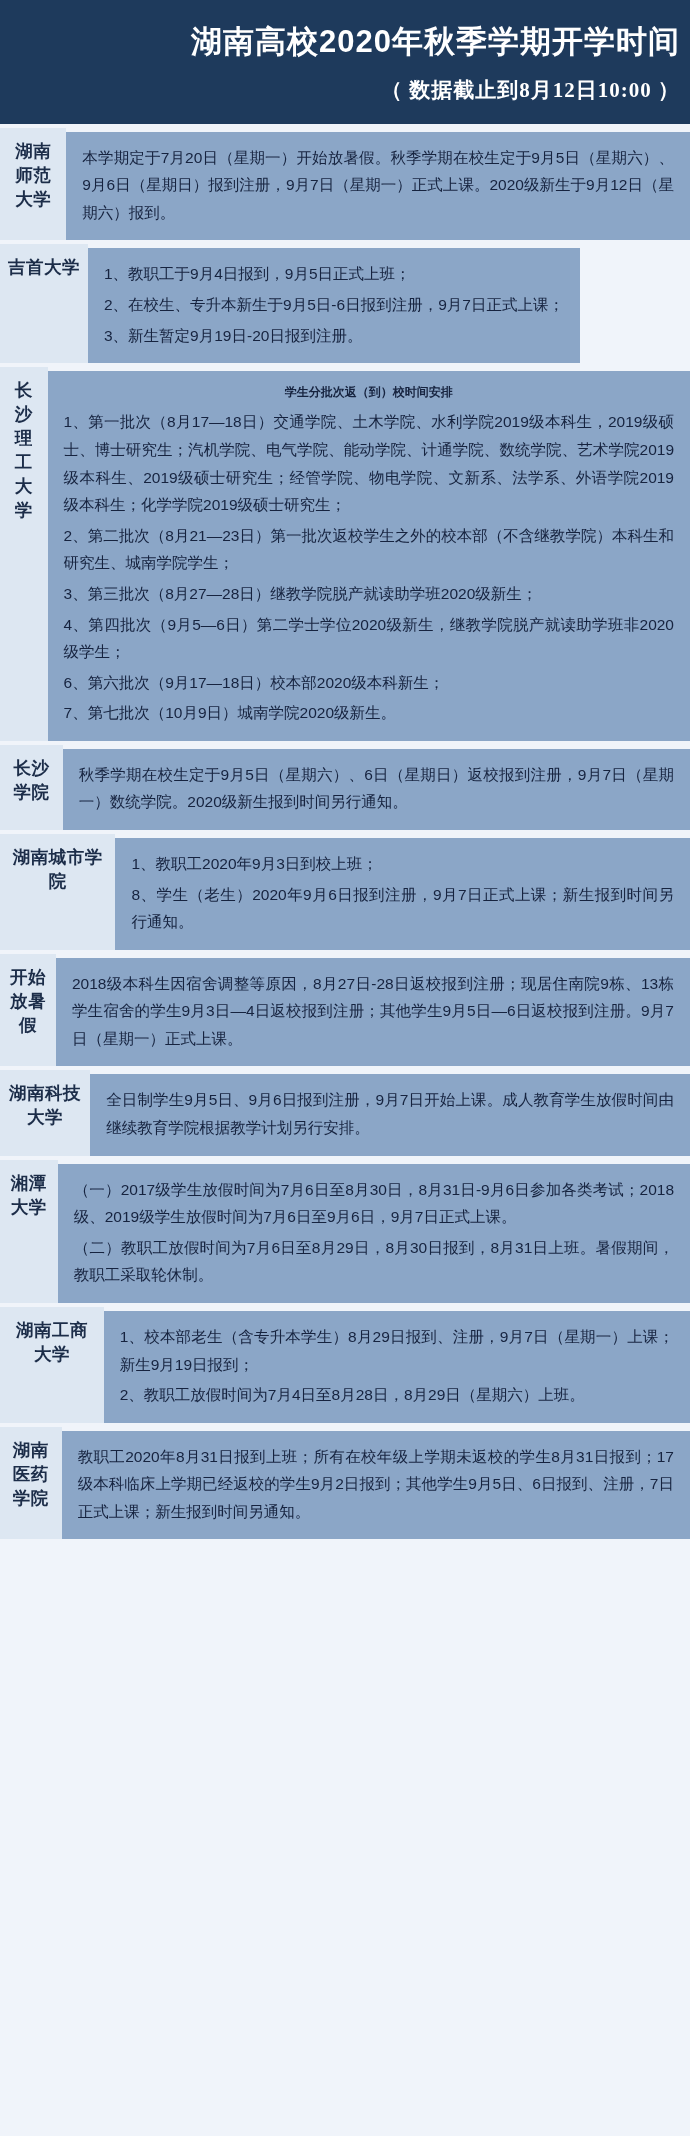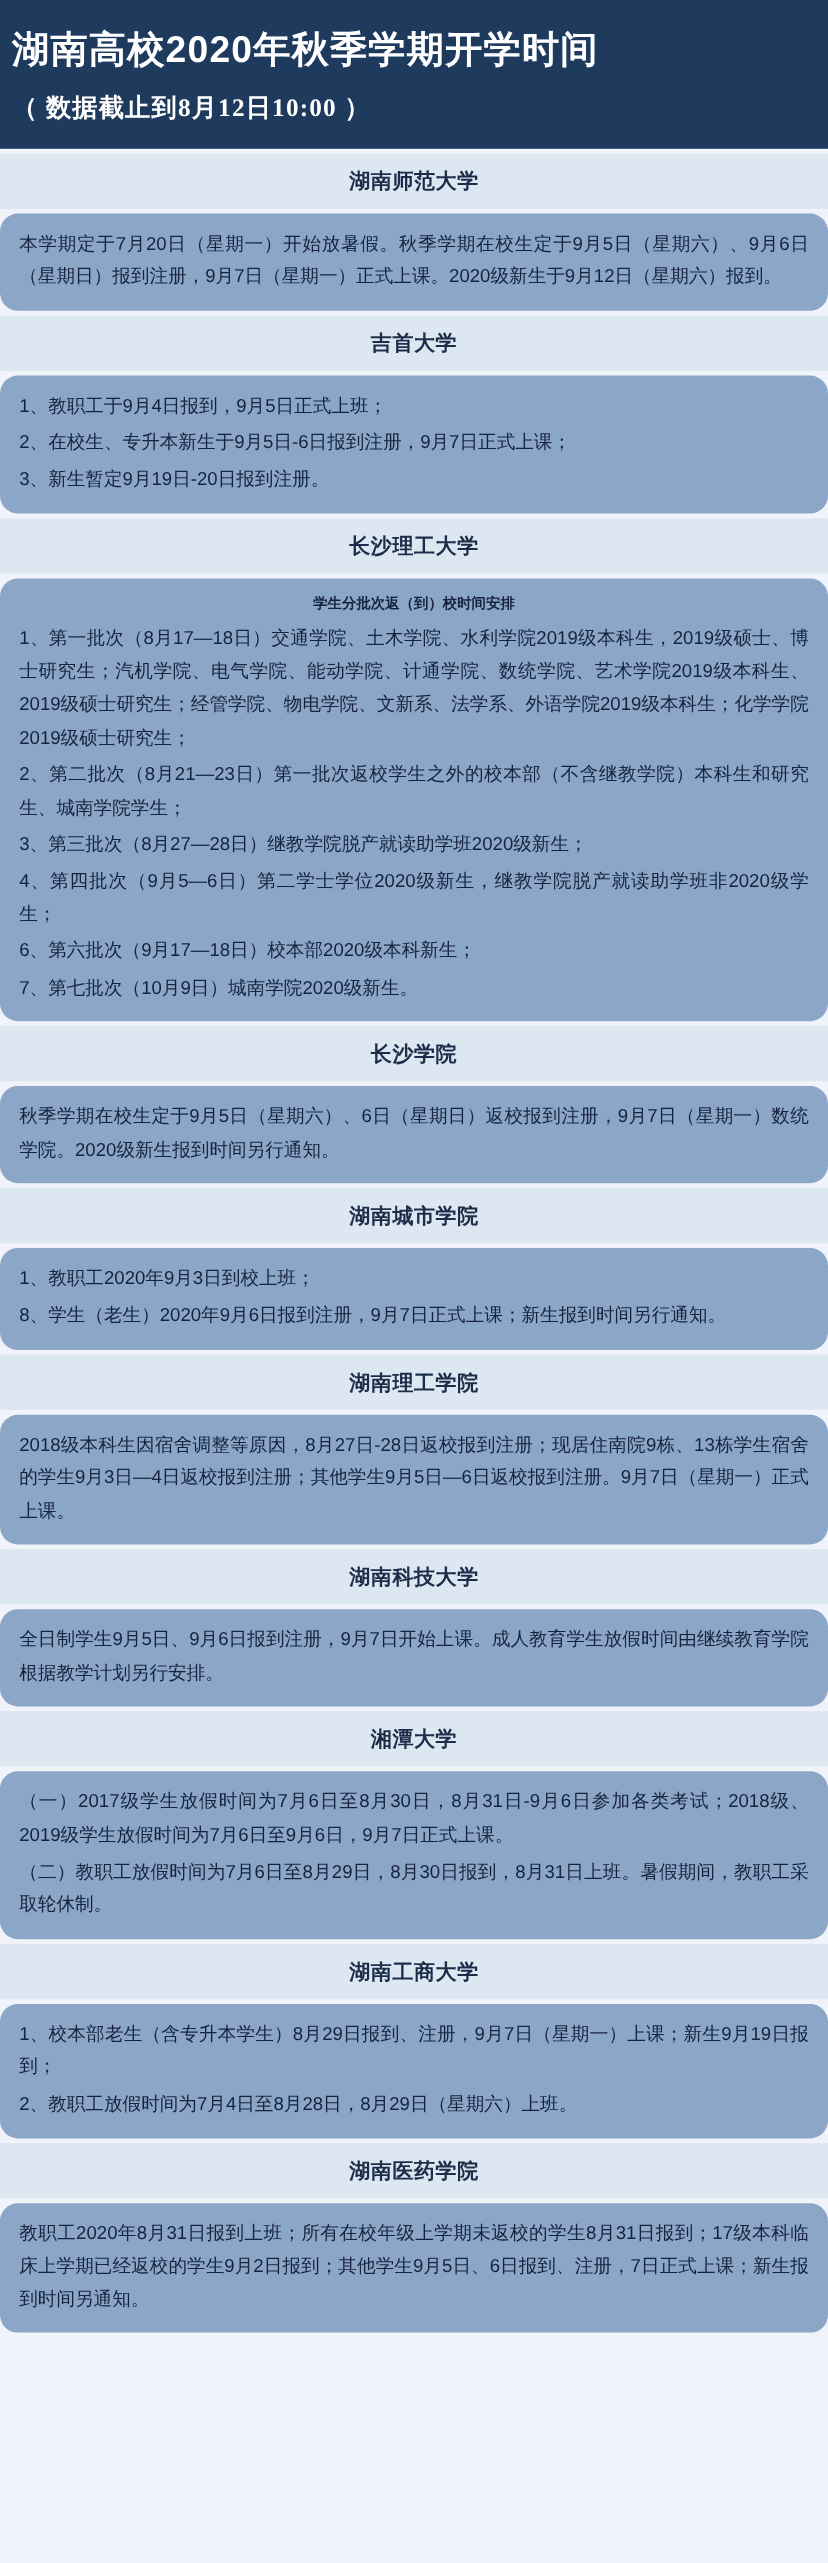--- a/index.html
+++ b/index.html
@@ -18,7 +18,7 @@
   .banner{
     background:#1e3a5c;
     color:#ffffff;
-    text-align:left;
+    text-align:right;
     padding:24px 10px 20px 10px;
   }
   .banner-title{

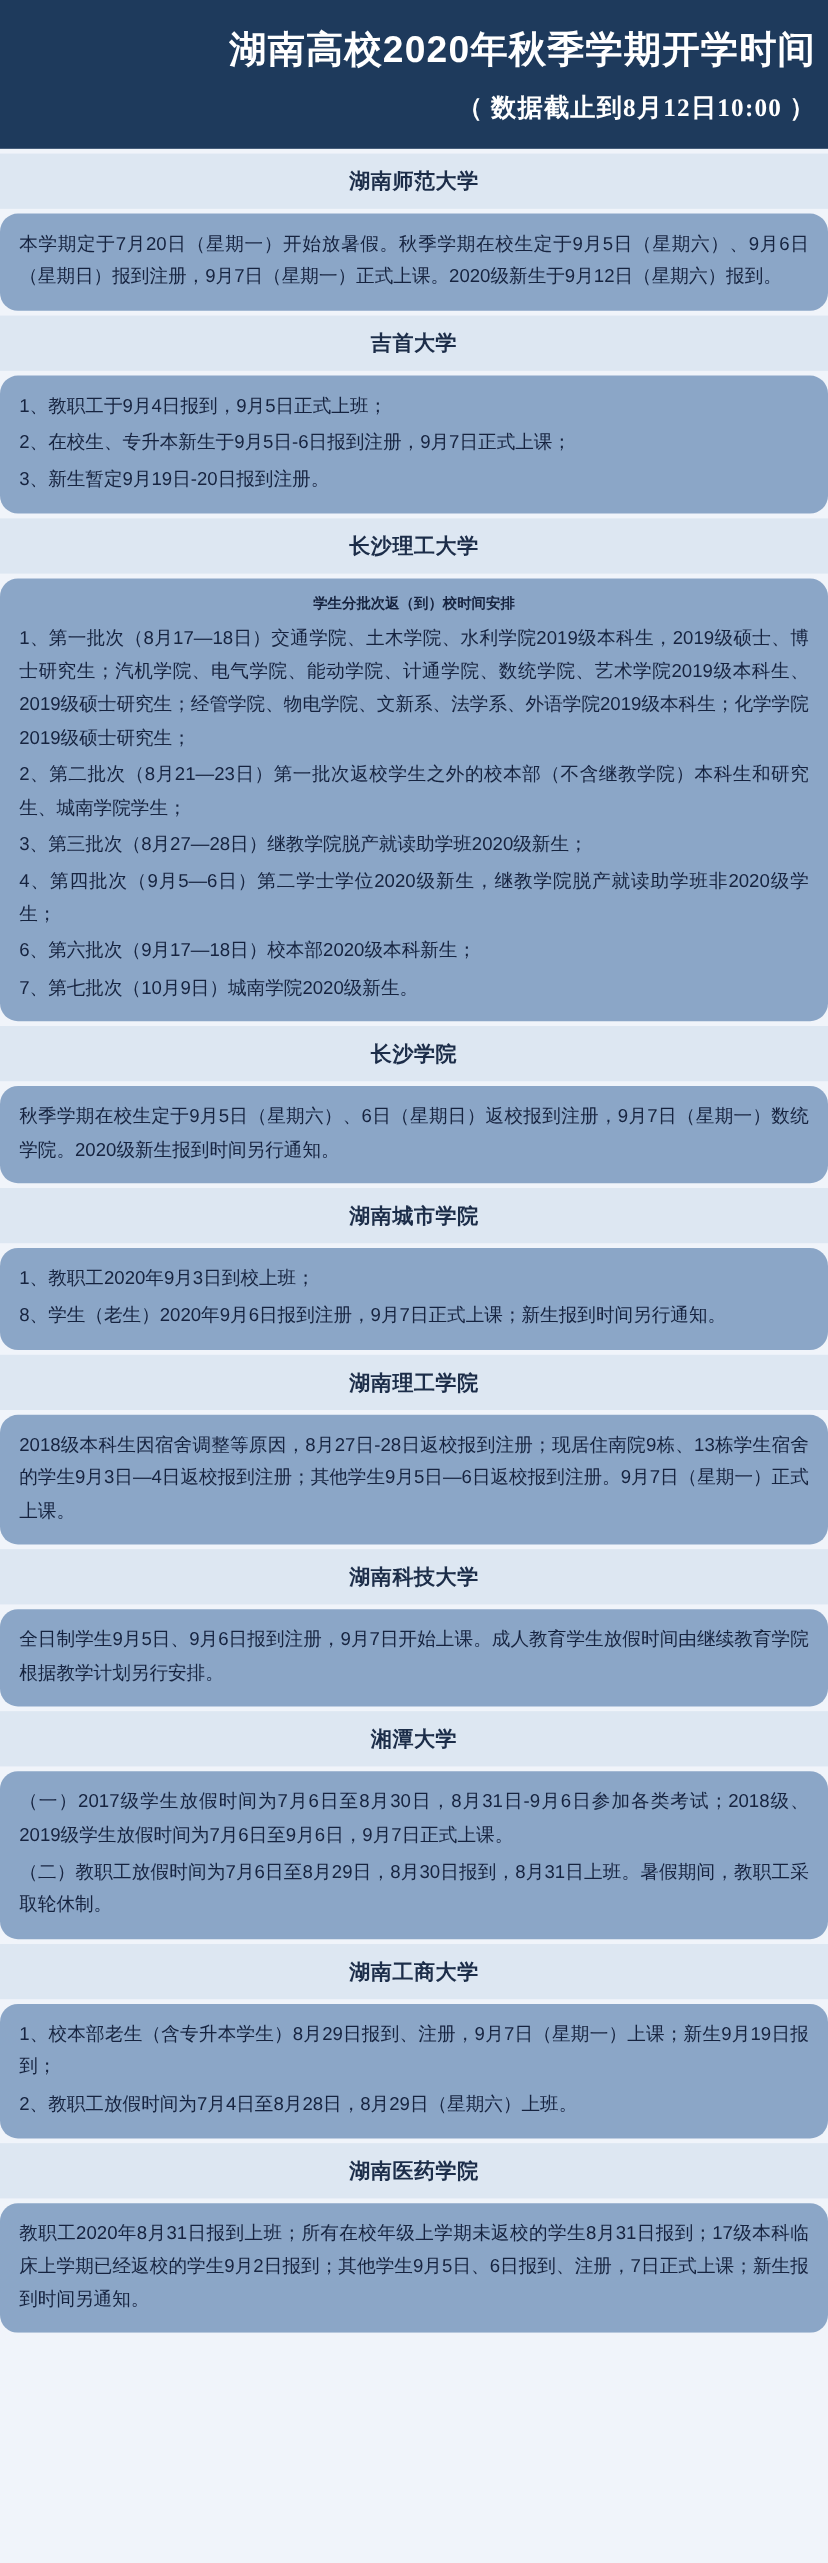--- a/index.html
+++ b/index.html
@@ -36,7 +36,7 @@
   }
   
   .sections{display:flex;flex-direction:column;}
-  .section{display:flex;flex-direction:column;margin-top:4px;}
+  .section{display:flex;margin-top:4px;}
   .sec-title{
     background:#dde7f2;
     color:#1c2d49;

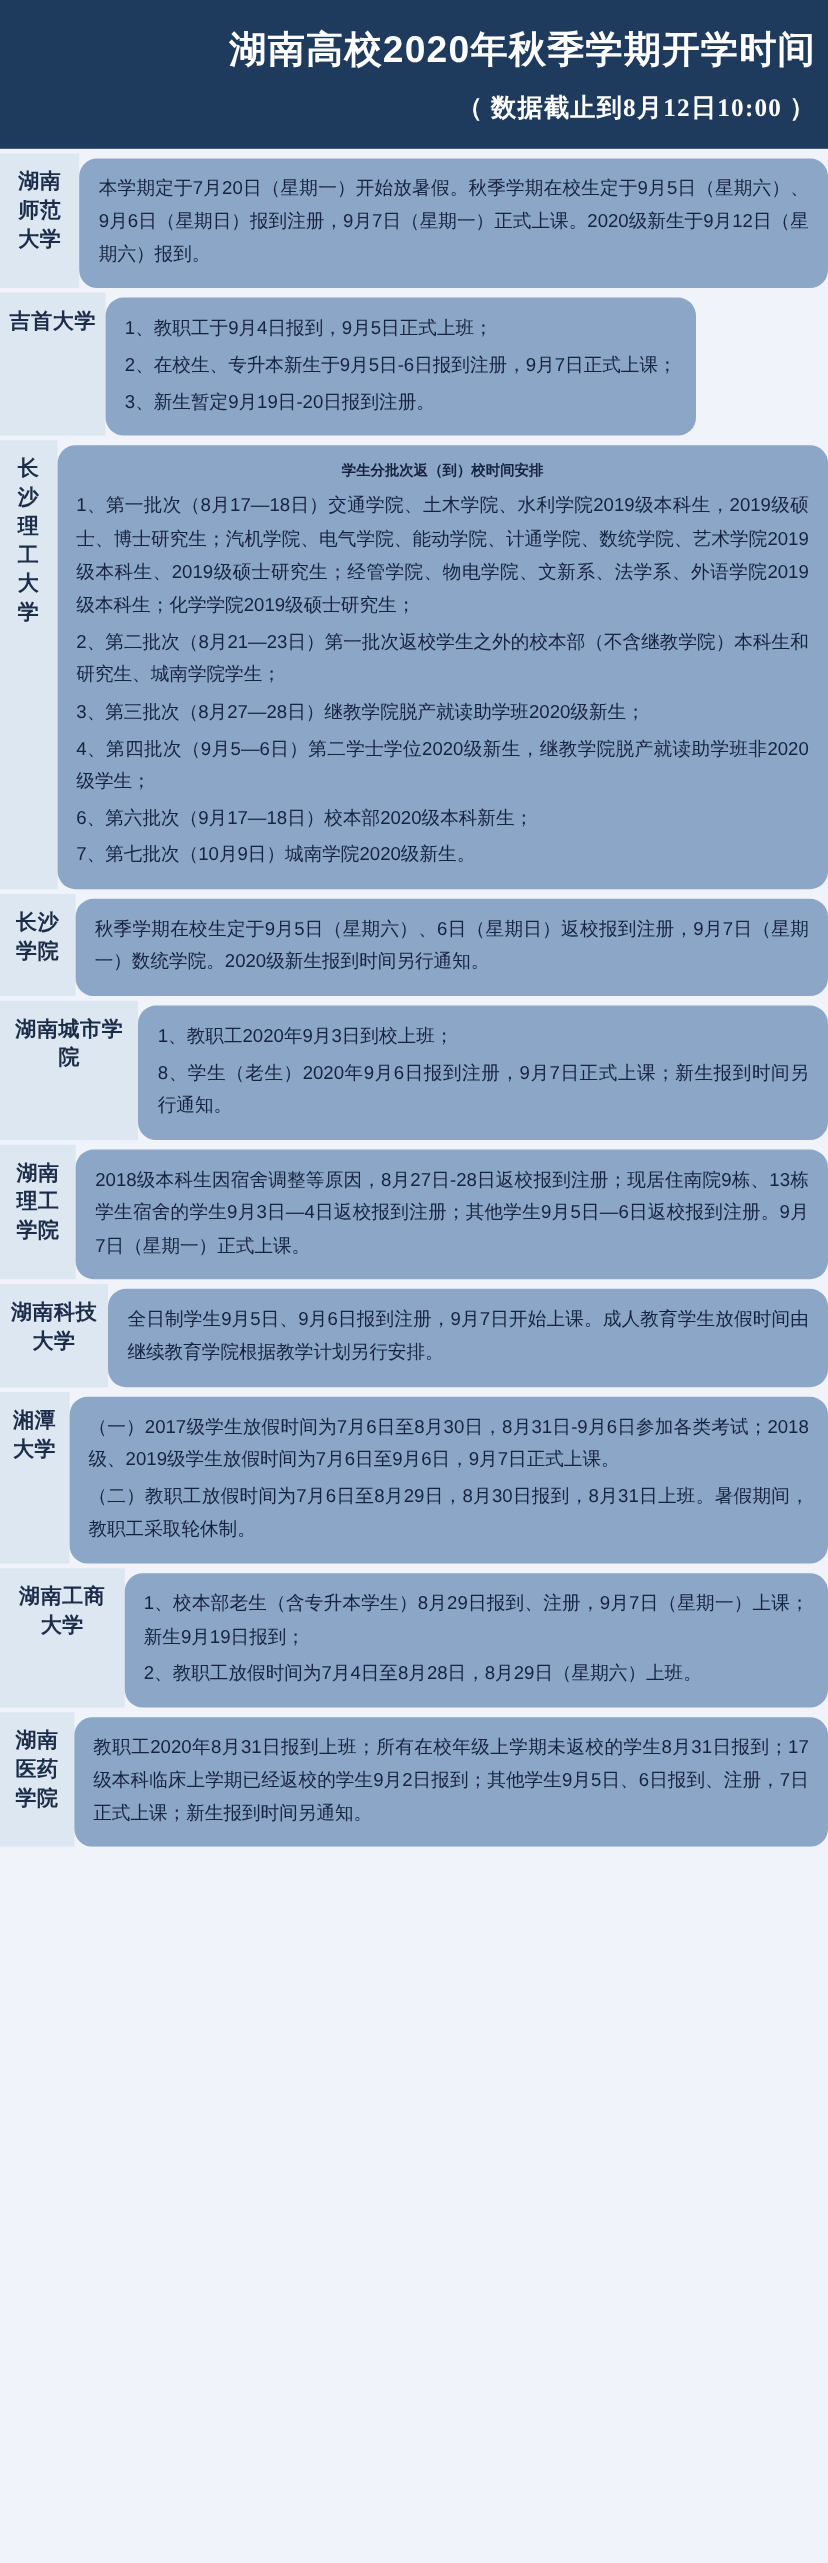--- a/index.html
+++ b/index.html
@@ -54,7 +54,6 @@
     font-size:15.5px;
     line-height:1.78;
     text-align:justify;
-    border-radius:15px;
   }
   .sec-subtitle{
     text-align:center;

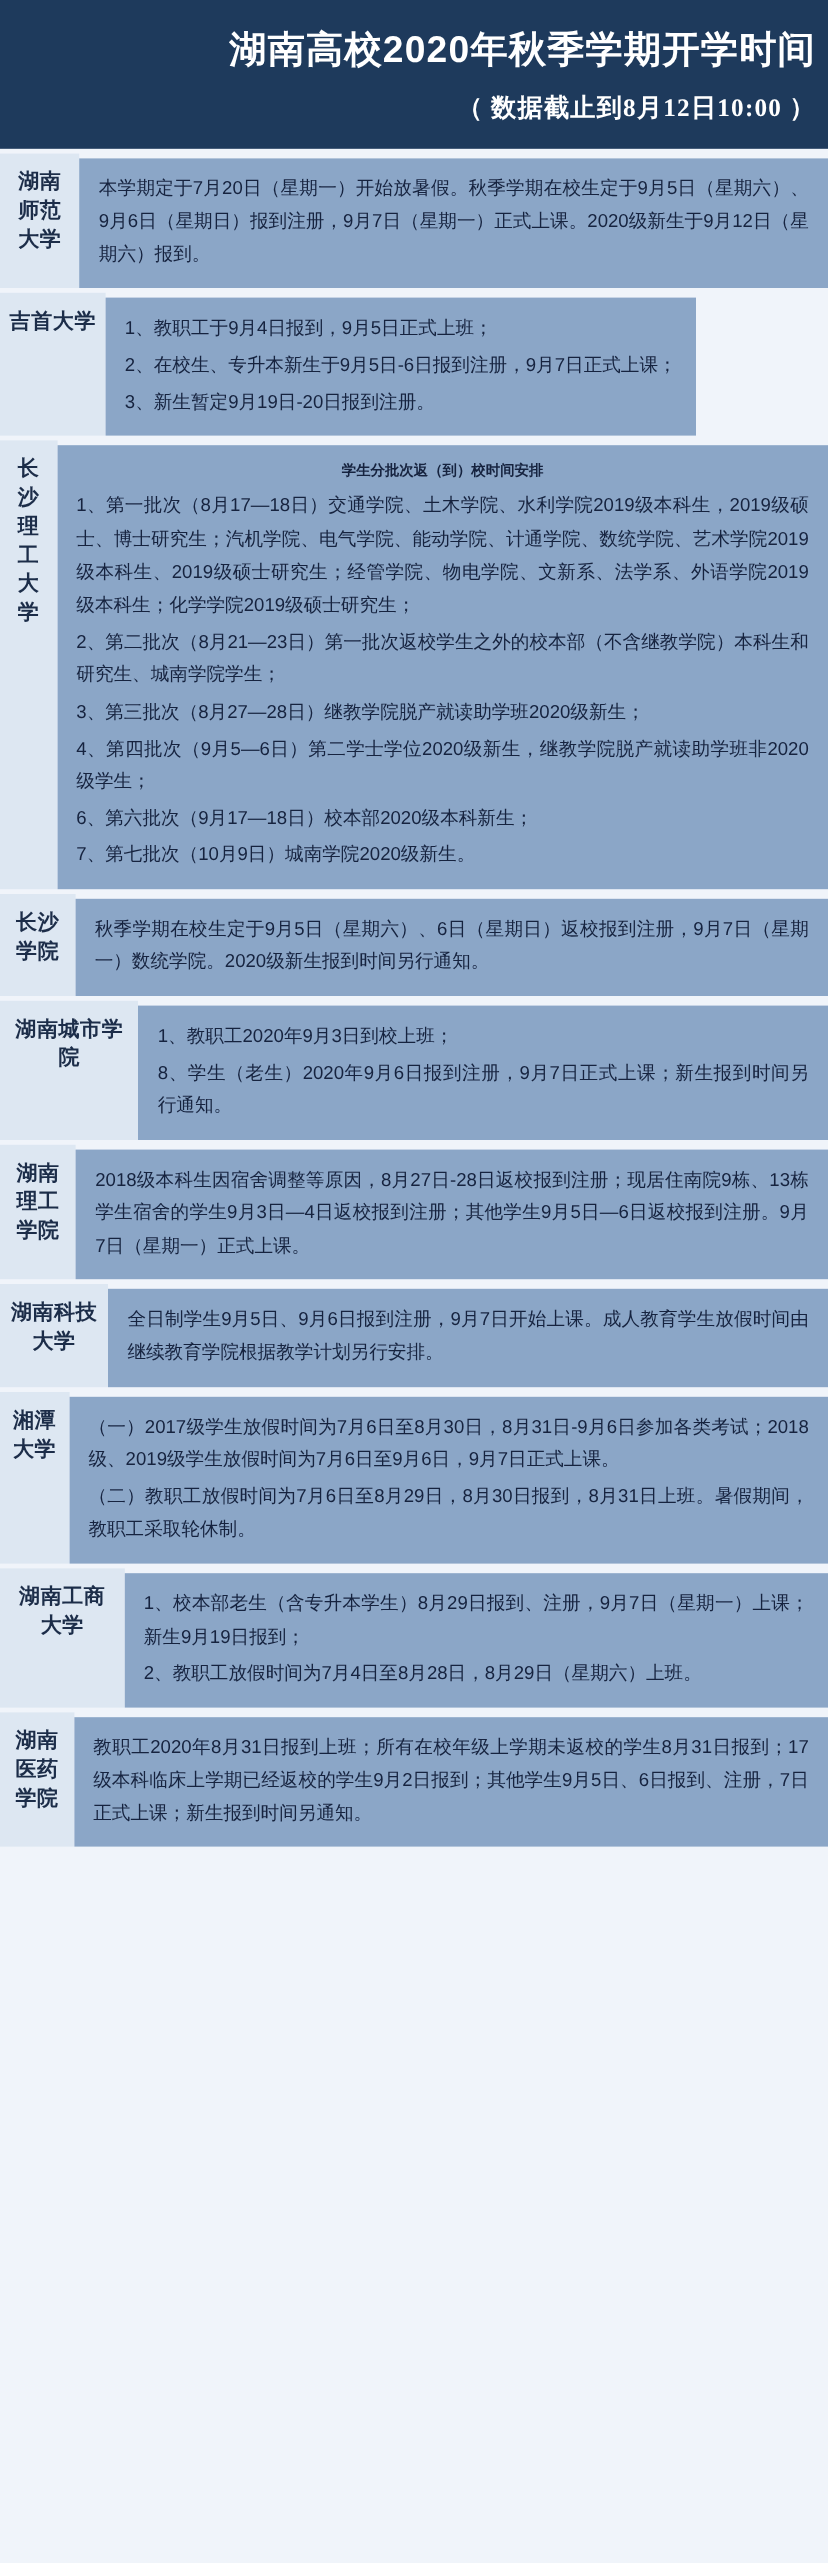--- a/index.html
+++ b/index.html
@@ -114,7 +114,7 @@
         </div>
       </section>
       <section class="section">
-        <div class="sec-title">湖南理工学院</div>
+        <div class="sec-title">开始放暑假</div>
         <div class="sec-body">
           <p class="line">2018级本科生因宿舍调整等原因，8月27日-28日返校报到注册；现居住南院9栋、13栋学生宿舍的学生9月3日—4日返校报到注册；其他学生9月5日—6日返校报到注册。9月7日（星期一）正式上课。</p>
         </div>

